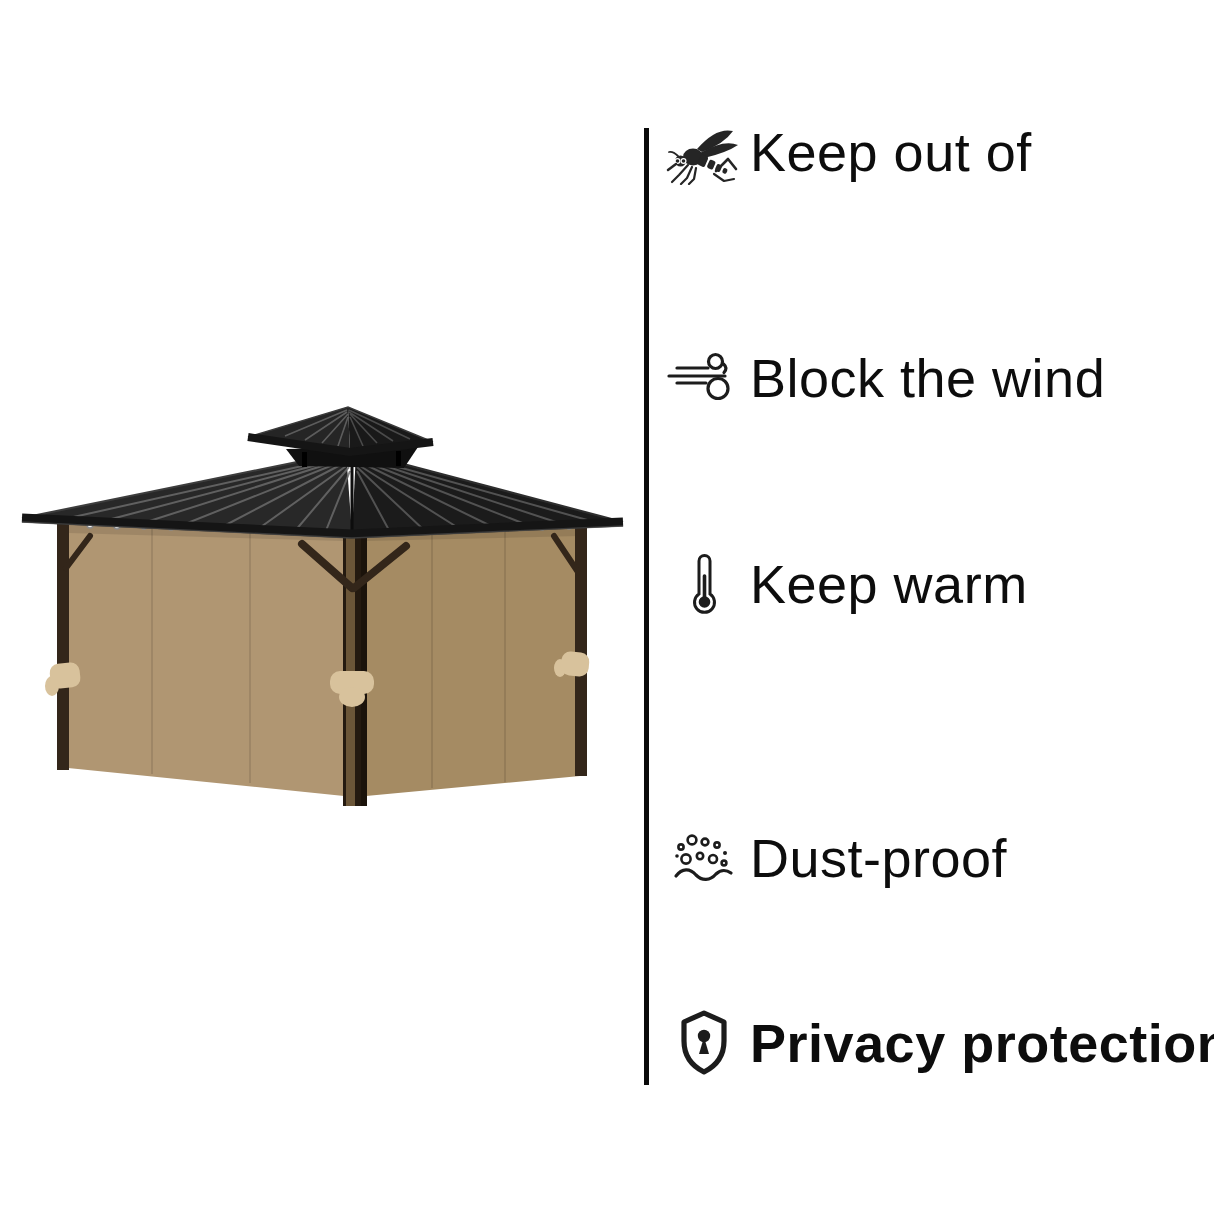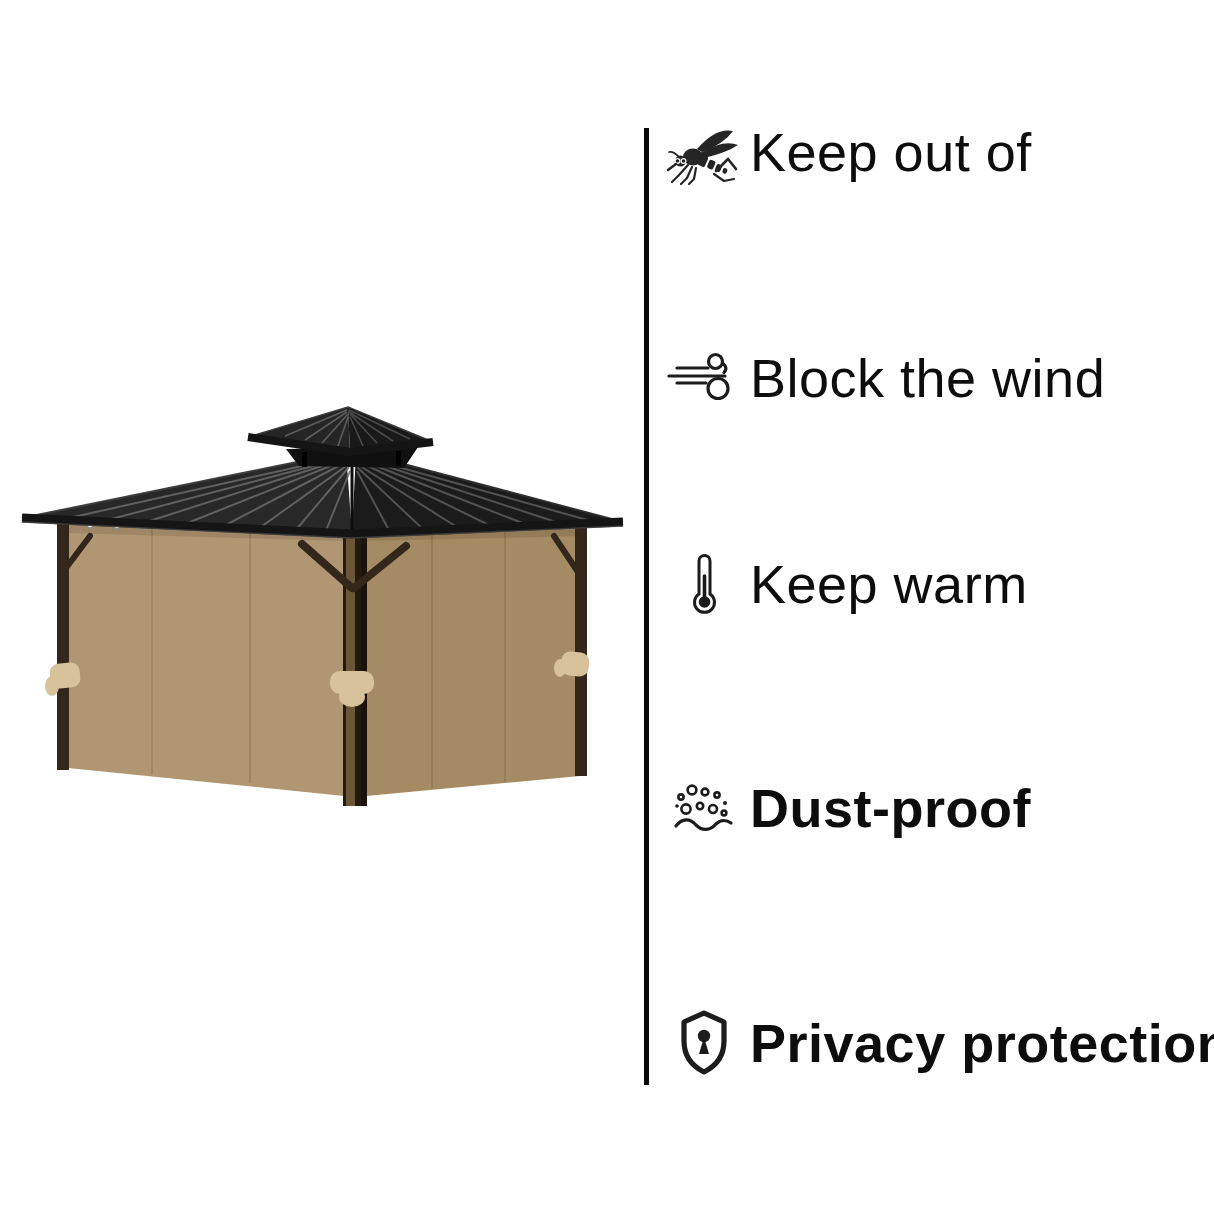--- a/index.html
+++ b/index.html
@@ -18,7 +18,7 @@
     font-size:54px;color:#0d0d0d;letter-spacing:0.5px;white-space:nowrap;margin-left:4px;
     line-height:1;
   }
-  .row-1{top:116px;} .row-2{top:342px;} .row-3{top:548px;} .row-4{top:772px;font-weight:bold;} .row-5{top:1007px;font-weight:bold;}
+  .row-1{top:116px;} .row-2{top:342px;} .row-3{top:548px;} .row-4{top:822px;} .row-5{top:1007px;font-weight:bold;}
 </style>
 </head>
 <body>

